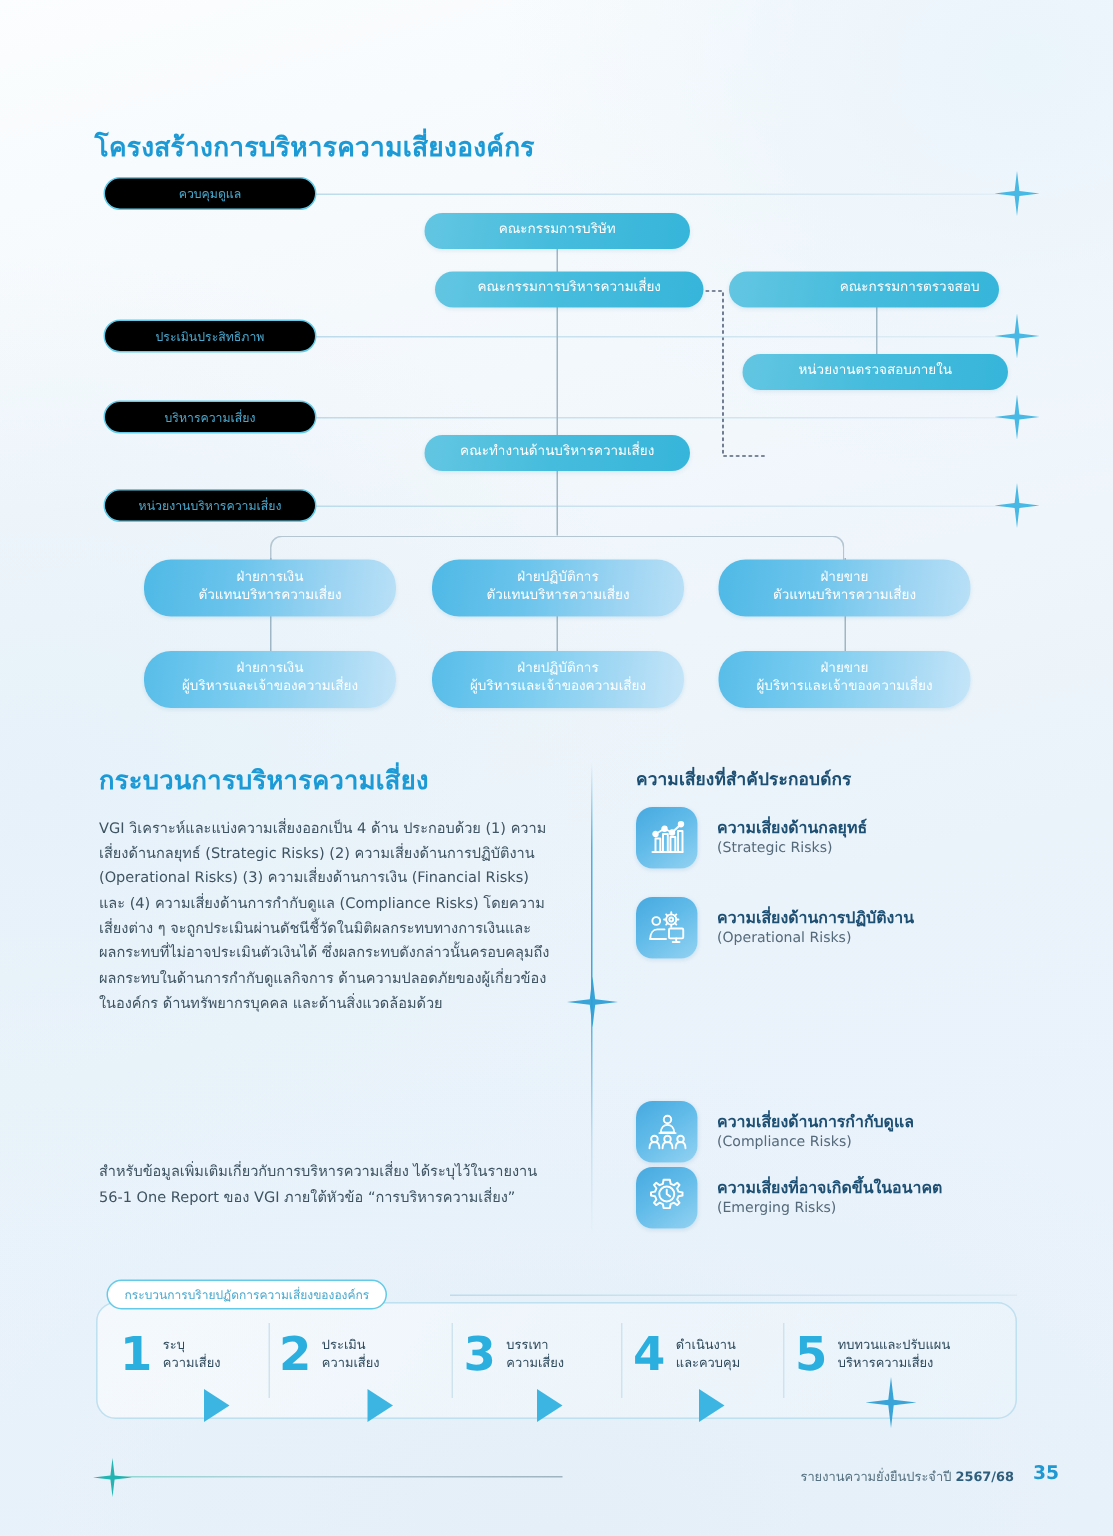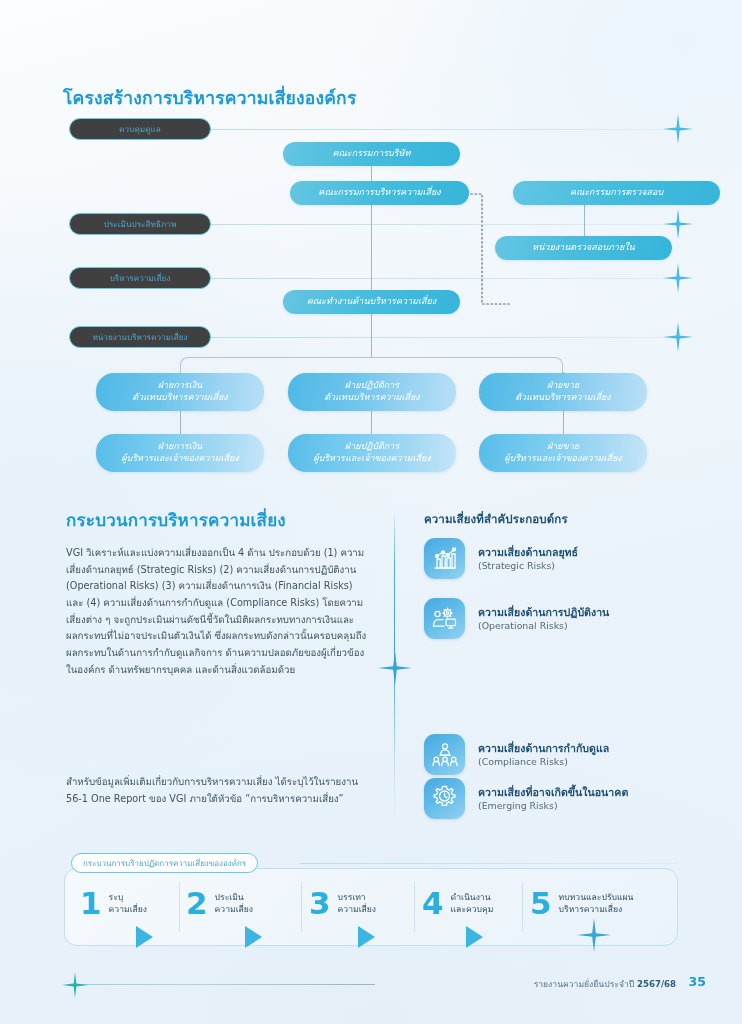--- a/index.html
+++ b/index.html
@@ -49,7 +49,7 @@
     height: 22px;
     border: 1.2px solid #63cbe8;
     border-radius: 11px;
-    background: #404040;
+    background: #000000;
     display: flex;
     align-items: center;
     justify-content: center;

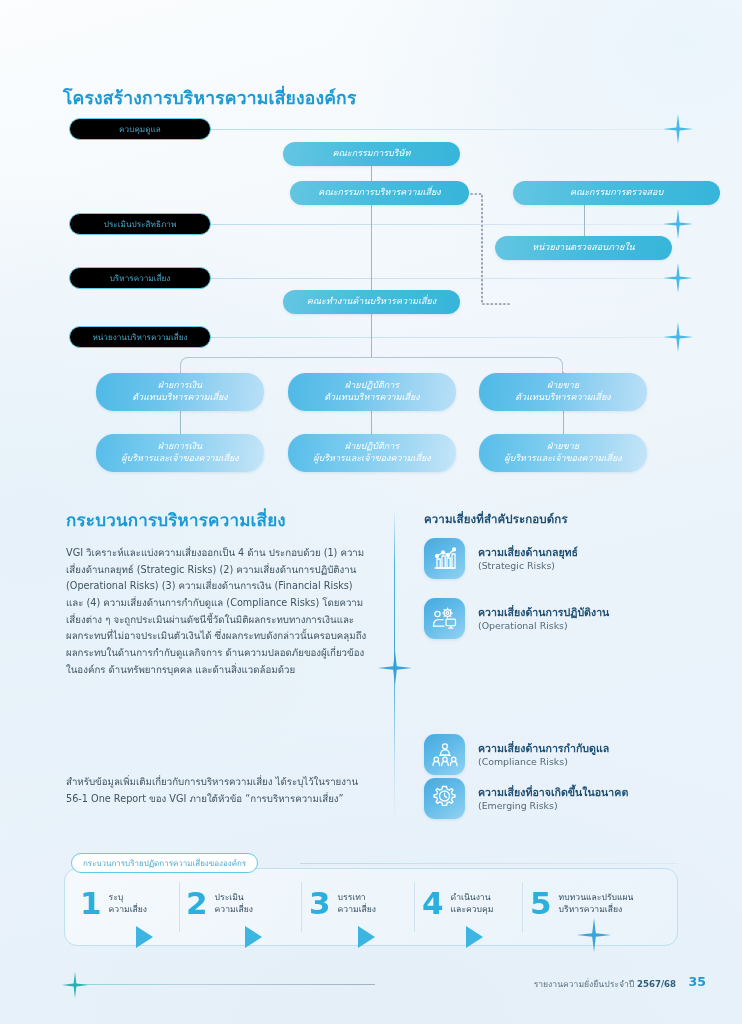--- a/index.html
+++ b/index.html
@@ -78,7 +78,6 @@
     padding: 0 13px;
     z-index: 3;
     box-shadow: 0 1px 3px rgba(40,120,165,.13);
-    font-style: italic;
   }
   .teal-box { background: linear-gradient(100deg, #63c6e2 0%, #46bcdd 48%, #36b5da 100%); }
   .dept-box {

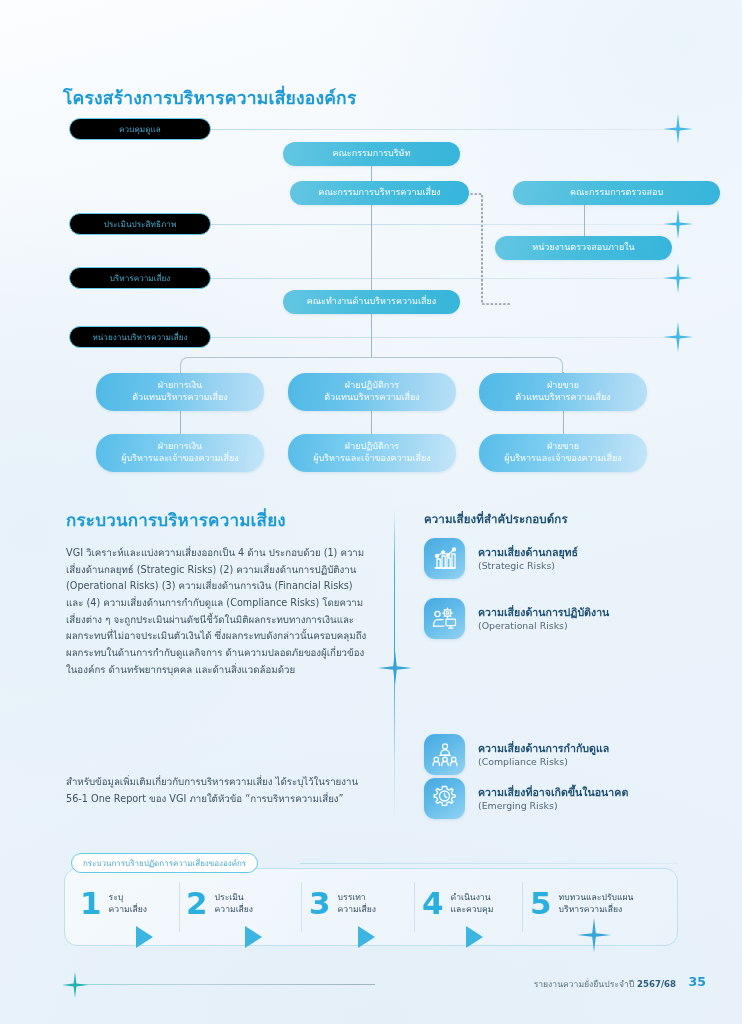--- a/index.html
+++ b/index.html
@@ -249,7 +249,7 @@
     <span>คณะกรรมการบริหารความเสี่ยง</span>
   </div>
 
-  <div class="abs org-box teal-box" style="left:513px; top:181px; width:207px; height:24px;">
+  <div class="abs org-box teal-box" style="left:486px; top:181px; width:180px; height:24px;justify-content:flex-end;">
     <span>คณะกรรมการตรวจสอบ</span>
   </div>
 

